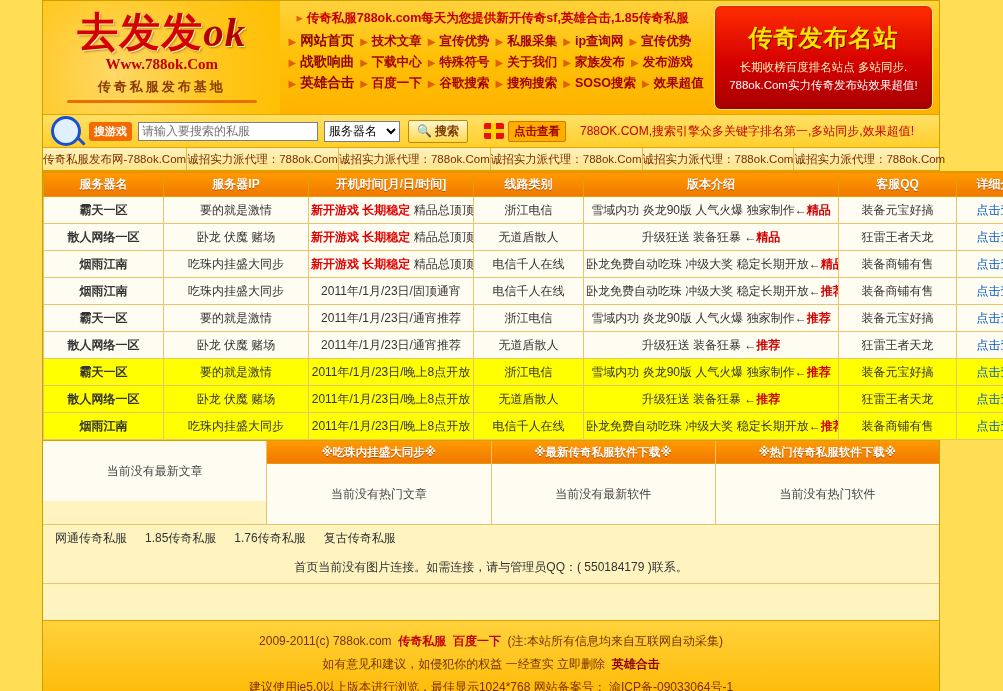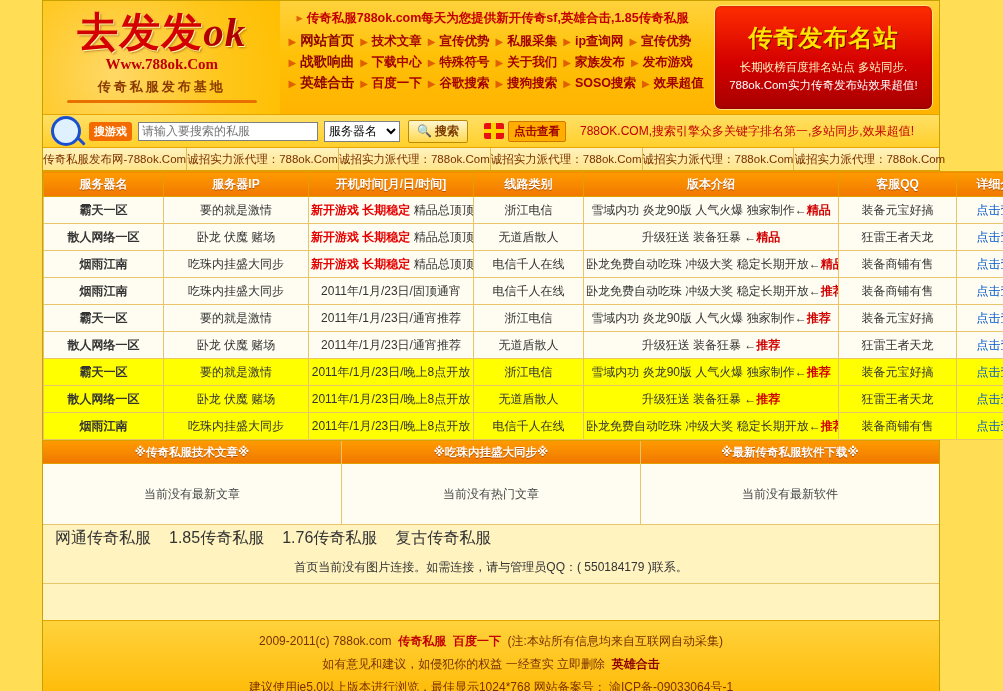--- a/index.html
+++ b/index.html
@@ -459,7 +459,6 @@
 
   <div class="panels">
     <div class="panel">
-      <div class="panel-h">※传奇私服技术文章※</div>
       <div class="panel-b">当前没有最新文章</div>
     </div>
     <div class="panel">

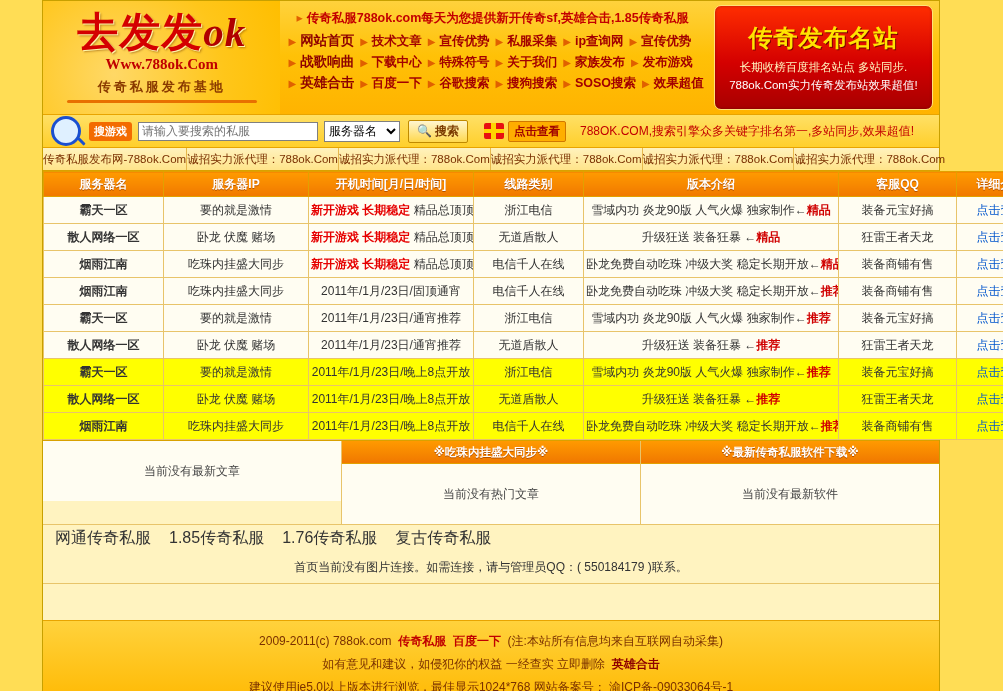--- a/index.html
+++ b/index.html
@@ -469,6 +469,10 @@
       <div class="panel-h">※最新传奇私服软件下载※</div>
       <div class="panel-b">当前没有最新软件</div>
     </div>
+    <div class="panel">
+      <div class="panel-h">※热门传奇私服软件下载※</div>
+      <div class="panel-b">当前没有热门软件</div>
+    </div>
   </div>
 
   <div class="linkstrip">

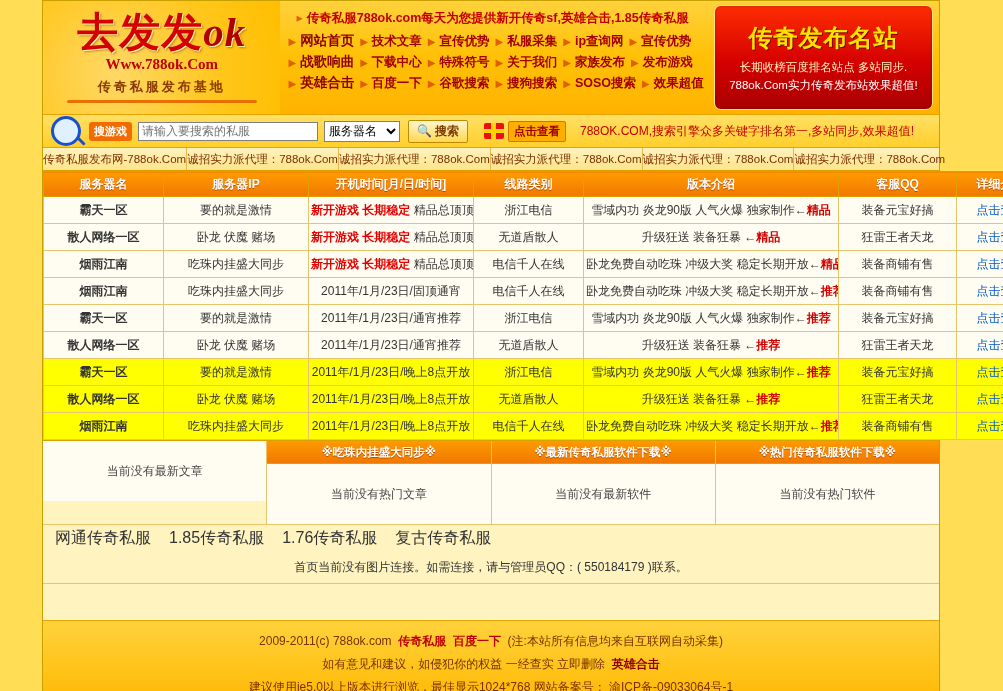--- a/index.html
+++ b/index.html
@@ -191,7 +191,7 @@
   .linkstrip{
     height:26px;display:flex;align-items:center;gap:18px;
     padding-left:12px;background:#fff3c0;border-top:1px solid #e8c46a;
-    font-size:16px;color:#333;
+    font-size:12px;color:#333;
   }
   .linkstrip span{cursor:pointer;}
   .noticebar{

